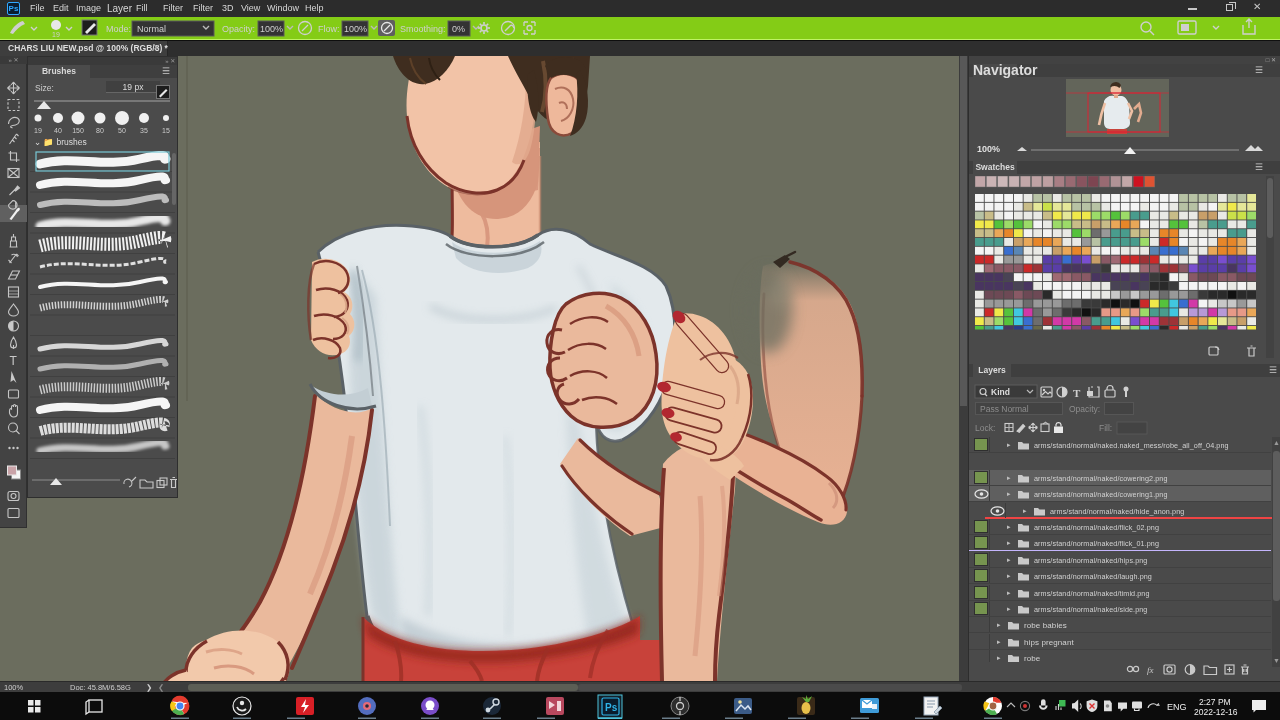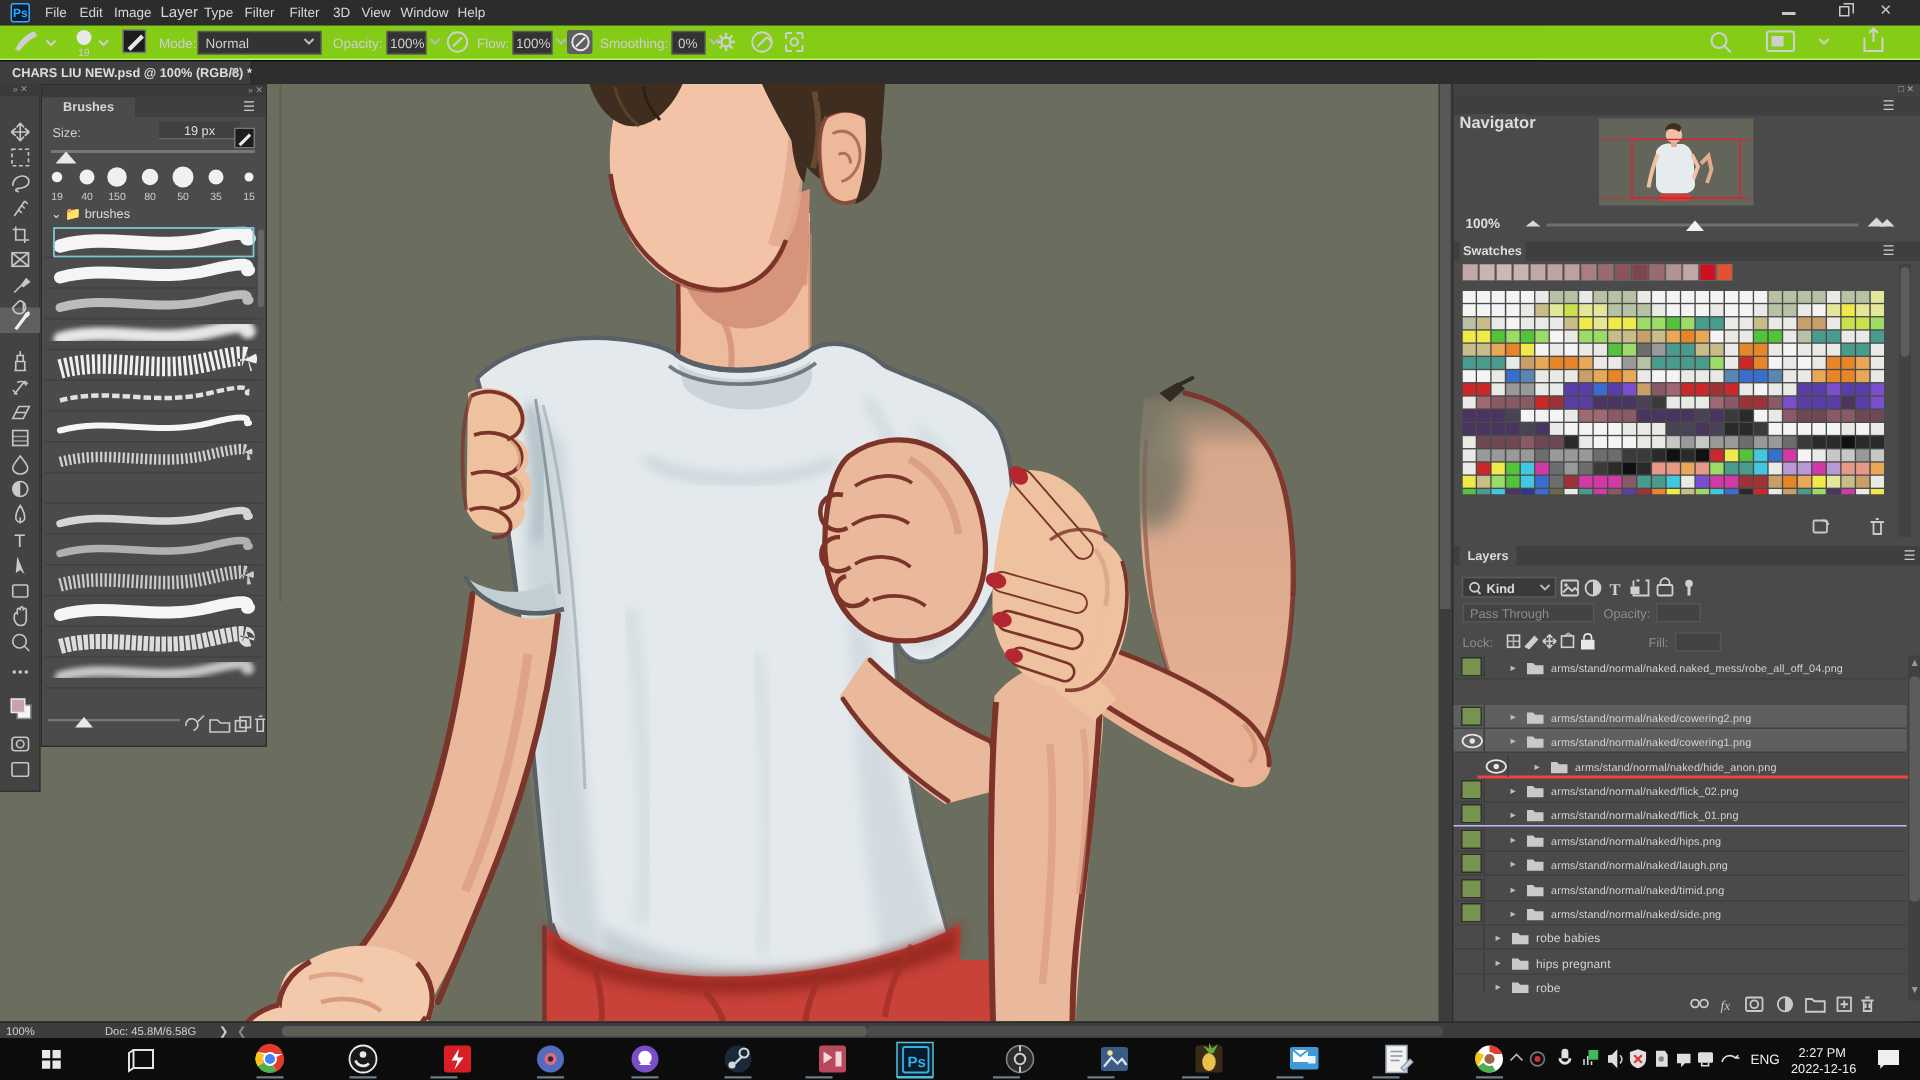--- a/index.html
+++ b/index.html
@@ -187,7 +187,7 @@
       <div class="abs txt" style="left:53px;top:3px;font-size:9px;color:#d8d8d8">Edit</div>
       <div class="abs txt" style="left:76px;top:3px;font-size:9px;color:#d8d8d8">Image</div>
       <div class="abs txt" style="left:107px;top:3px;font-size:10px;color:#d8d8d8">Layer</div>
-      <div class="abs txt" style="left:136px;top:3px;font-size:9px;color:#d8d8d8">Type</div>
+      <div class="abs txt" style="left:136px;top:3px;font-size:9px;color:#d8d8d8">Fill</div>
       <div class="abs txt" style="left:163px;top:3px;font-size:9px;color:#d8d8d8">Filter</div>
       <div class="abs txt" style="left:193px;top:3px;font-size:9px;color:#d8d8d8">Filter</div>
       <div class="abs txt" style="left:222px;top:3px;font-size:9px;color:#d8d8d8">3D</div>

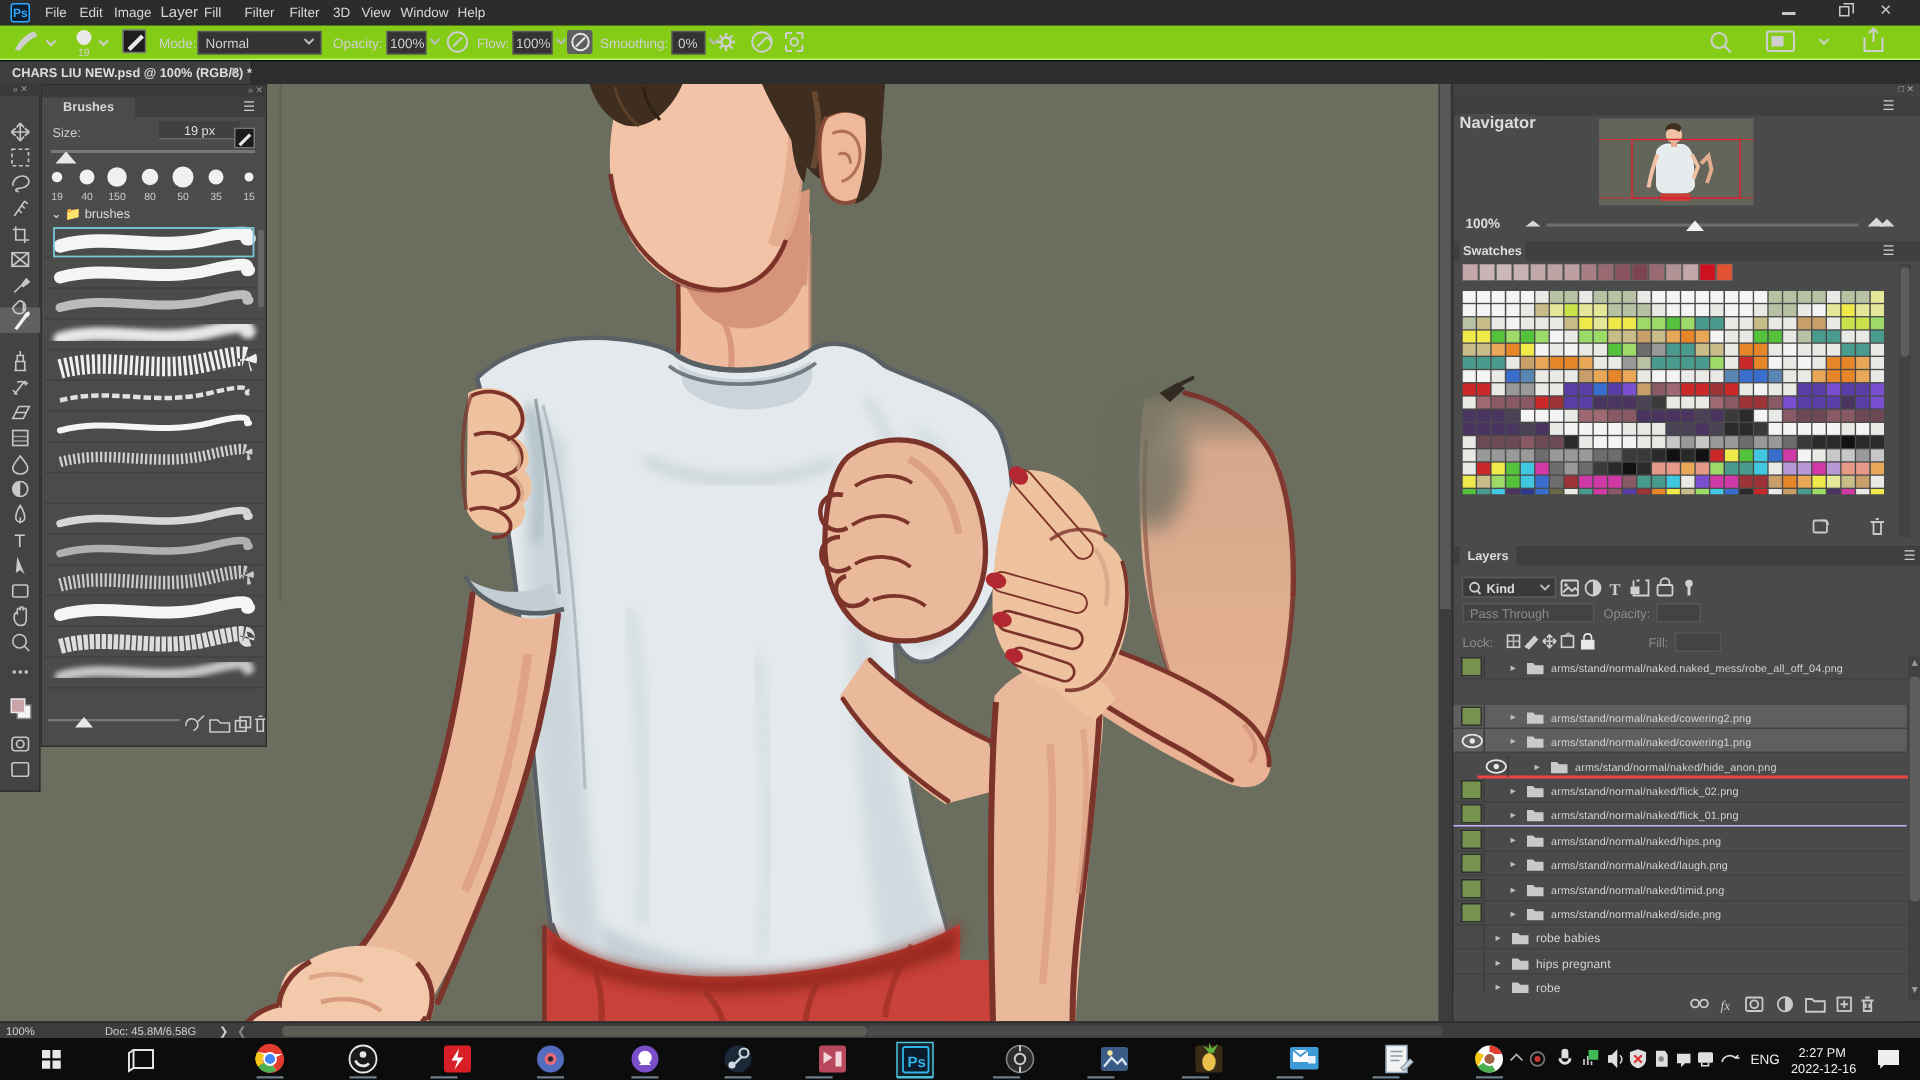--- a/index.html
+++ b/index.html
@@ -450,7 +450,7 @@
     <div class="abs" style="left:968px;top:56px;width:312px;height:625px;background:#4a4a4a;border-left:1px solid #2d2d2d">
       <div class="abs" style="left:0;top:0;width:312px;height:8px;background:#424242;color:#aaa;font-size:6px;line-height:8px;text-align:right">□ ✕ &nbsp;&nbsp;</div>
       <div class="abs" style="left:0;top:8px;width:312px;height:13px;background:#3f3f3f"></div>
-      <div class="abs" style="left:4px;top:20px;width:44px;height:13px;background:#4a4a4a;color:#dcdcdc;font-size:11px;font-weight:bold;line-height:13px;text-align:center">Navigator</div>
+      <div class="abs" style="left:4px;top:8px;width:44px;height:13px;background:#4a4a4a;color:#dcdcdc;font-size:14px;font-weight:bold;line-height:13px;text-align:center">Navigator</div>
       <div class="abs" style="left:286px;top:9px;color:#ccc;font-size:9px">☰</div>
       <div class="abs" style="left:97px;top:23px;width:103px;height:58px;background:#63655a"><svg width="103" height="58">
 <path d="M38,22 C40,18 44,16 48,17 L56,17 C60,18 62,22 63,26 L64,44 C64,48 60,50 56,50 L44,50 C40,50 38,47 38,44 Z" fill="#e6ebee"></path>

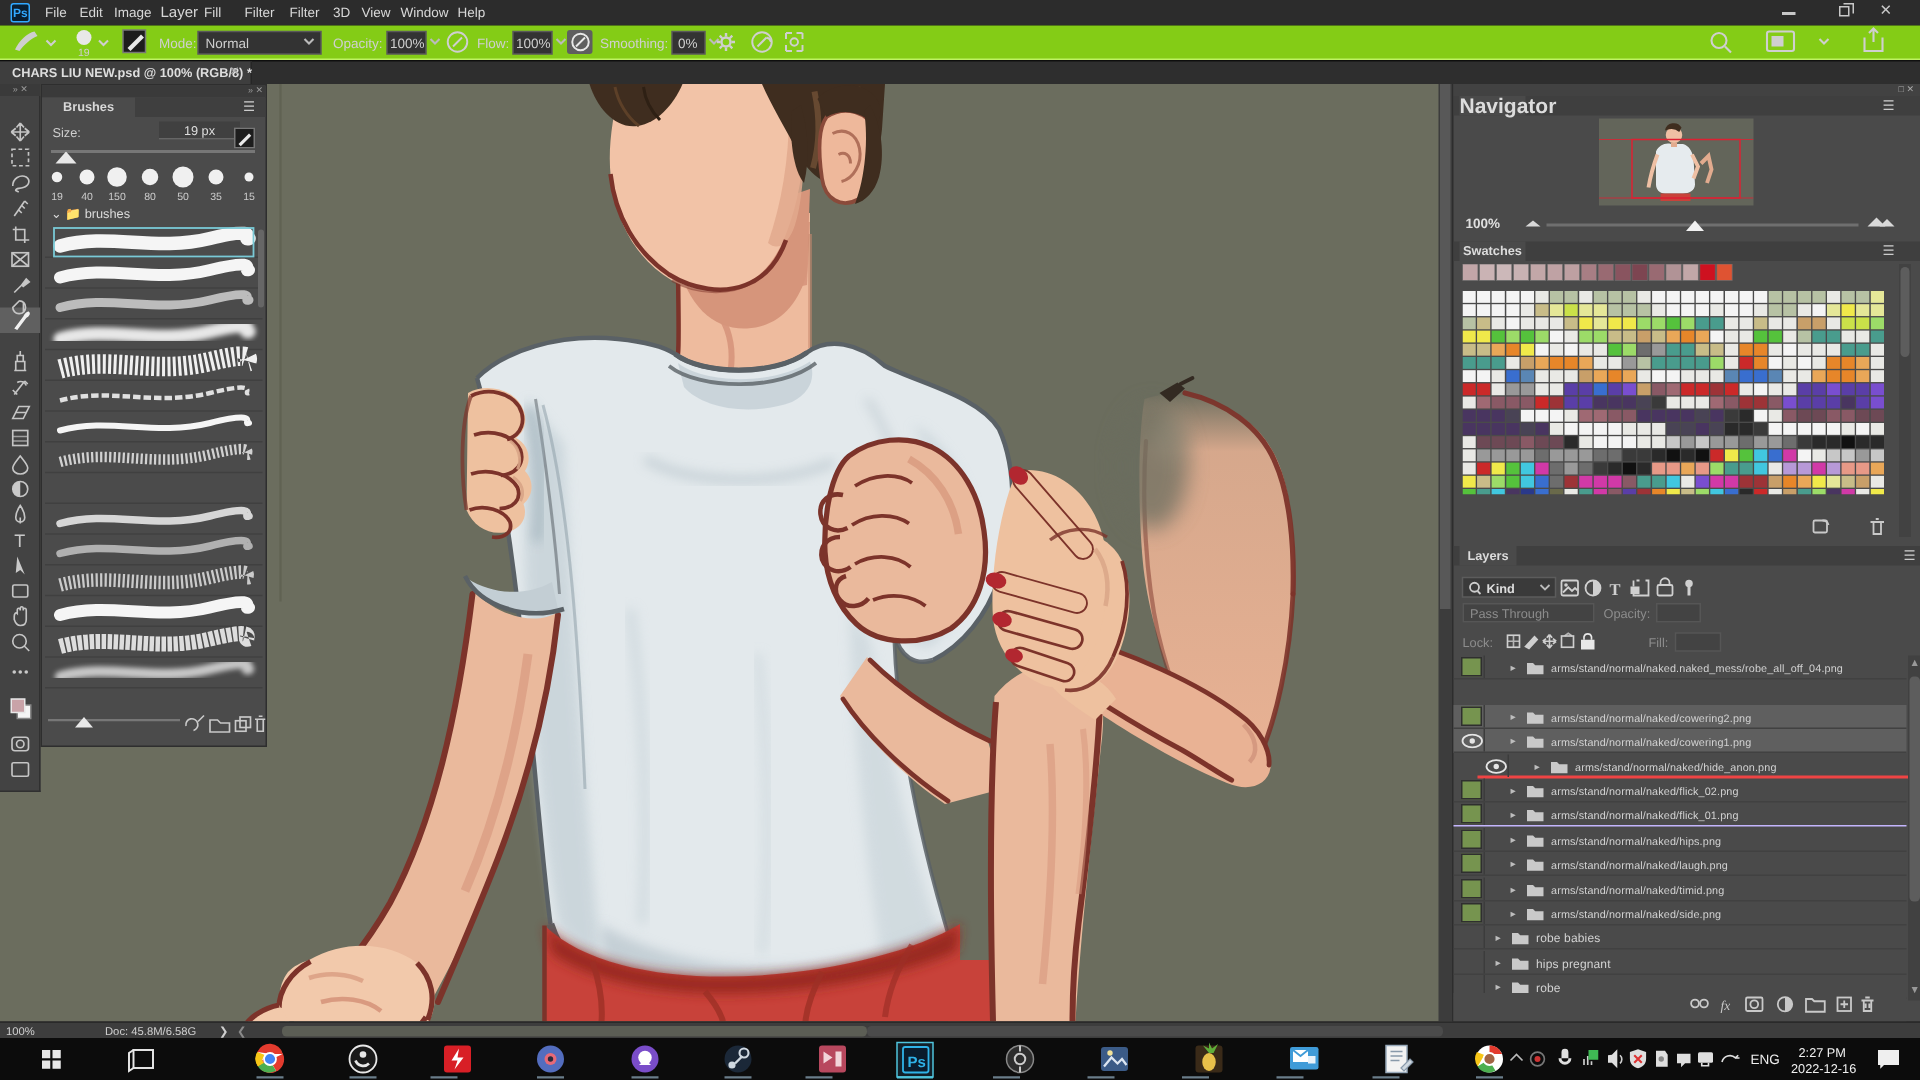--- a/index.html
+++ b/index.html
@@ -994,7 +994,7 @@
           <path d="M157,7 v6" stroke-width="2"></path>
 </g>
       </svg>
-      <div class="abs" style="left:6px;top:346px;width:88px;height:13px;background:#434343;border:1px solid #565656;color:#8d8d8d;font-size:8.5px;line-height:12px;padding-left:4px">Pass Through</div>
+      <div class="abs" style="left:6px;top:346px;width:88px;height:13px;background:#434343;border:1px solid #565656;color:#8d8d8d;font-size:8.5px;line-height:12px;padding-left:4px">Pass Normal</div>
       <div class="abs" style="left:100px;top:348px;color:#8d8d8d;font-size:8.5px">Opacity:</div>
       <div class="abs" style="left:135px;top:346px;width:30px;height:13px;background:#434343;border:1px solid #565656"></div>
       <svg class="abs" style="left:0;top:364px" width="312" height="16">

